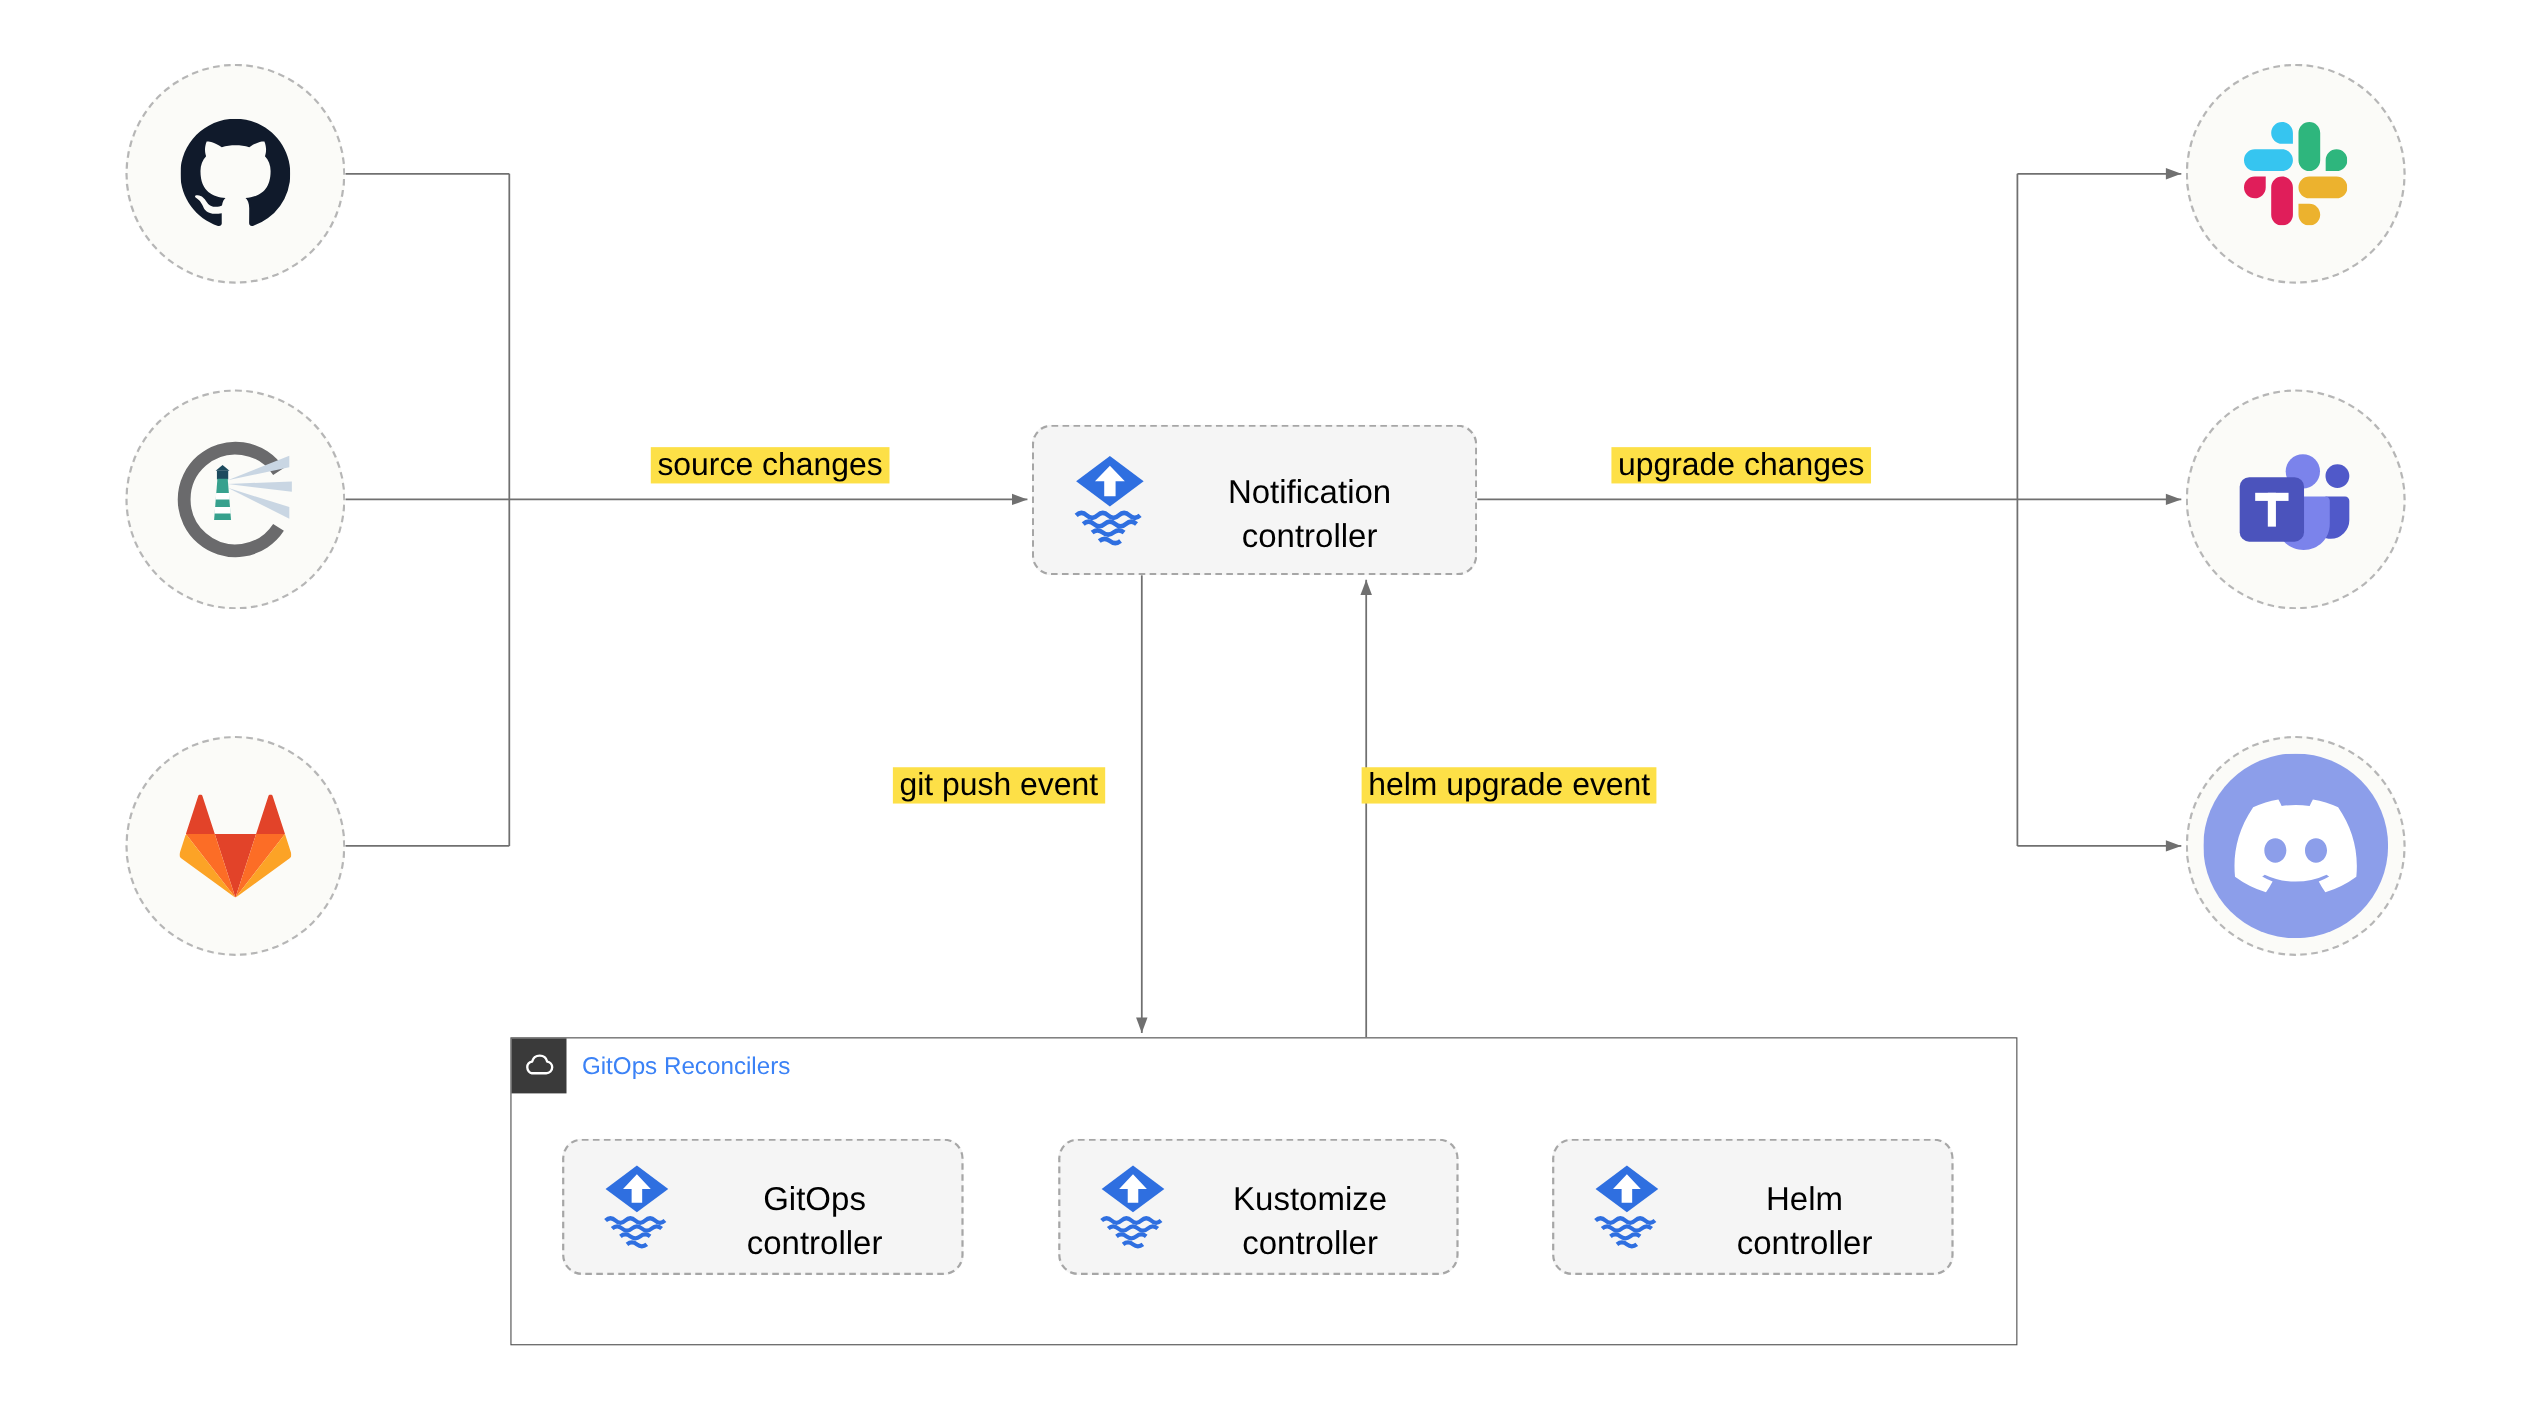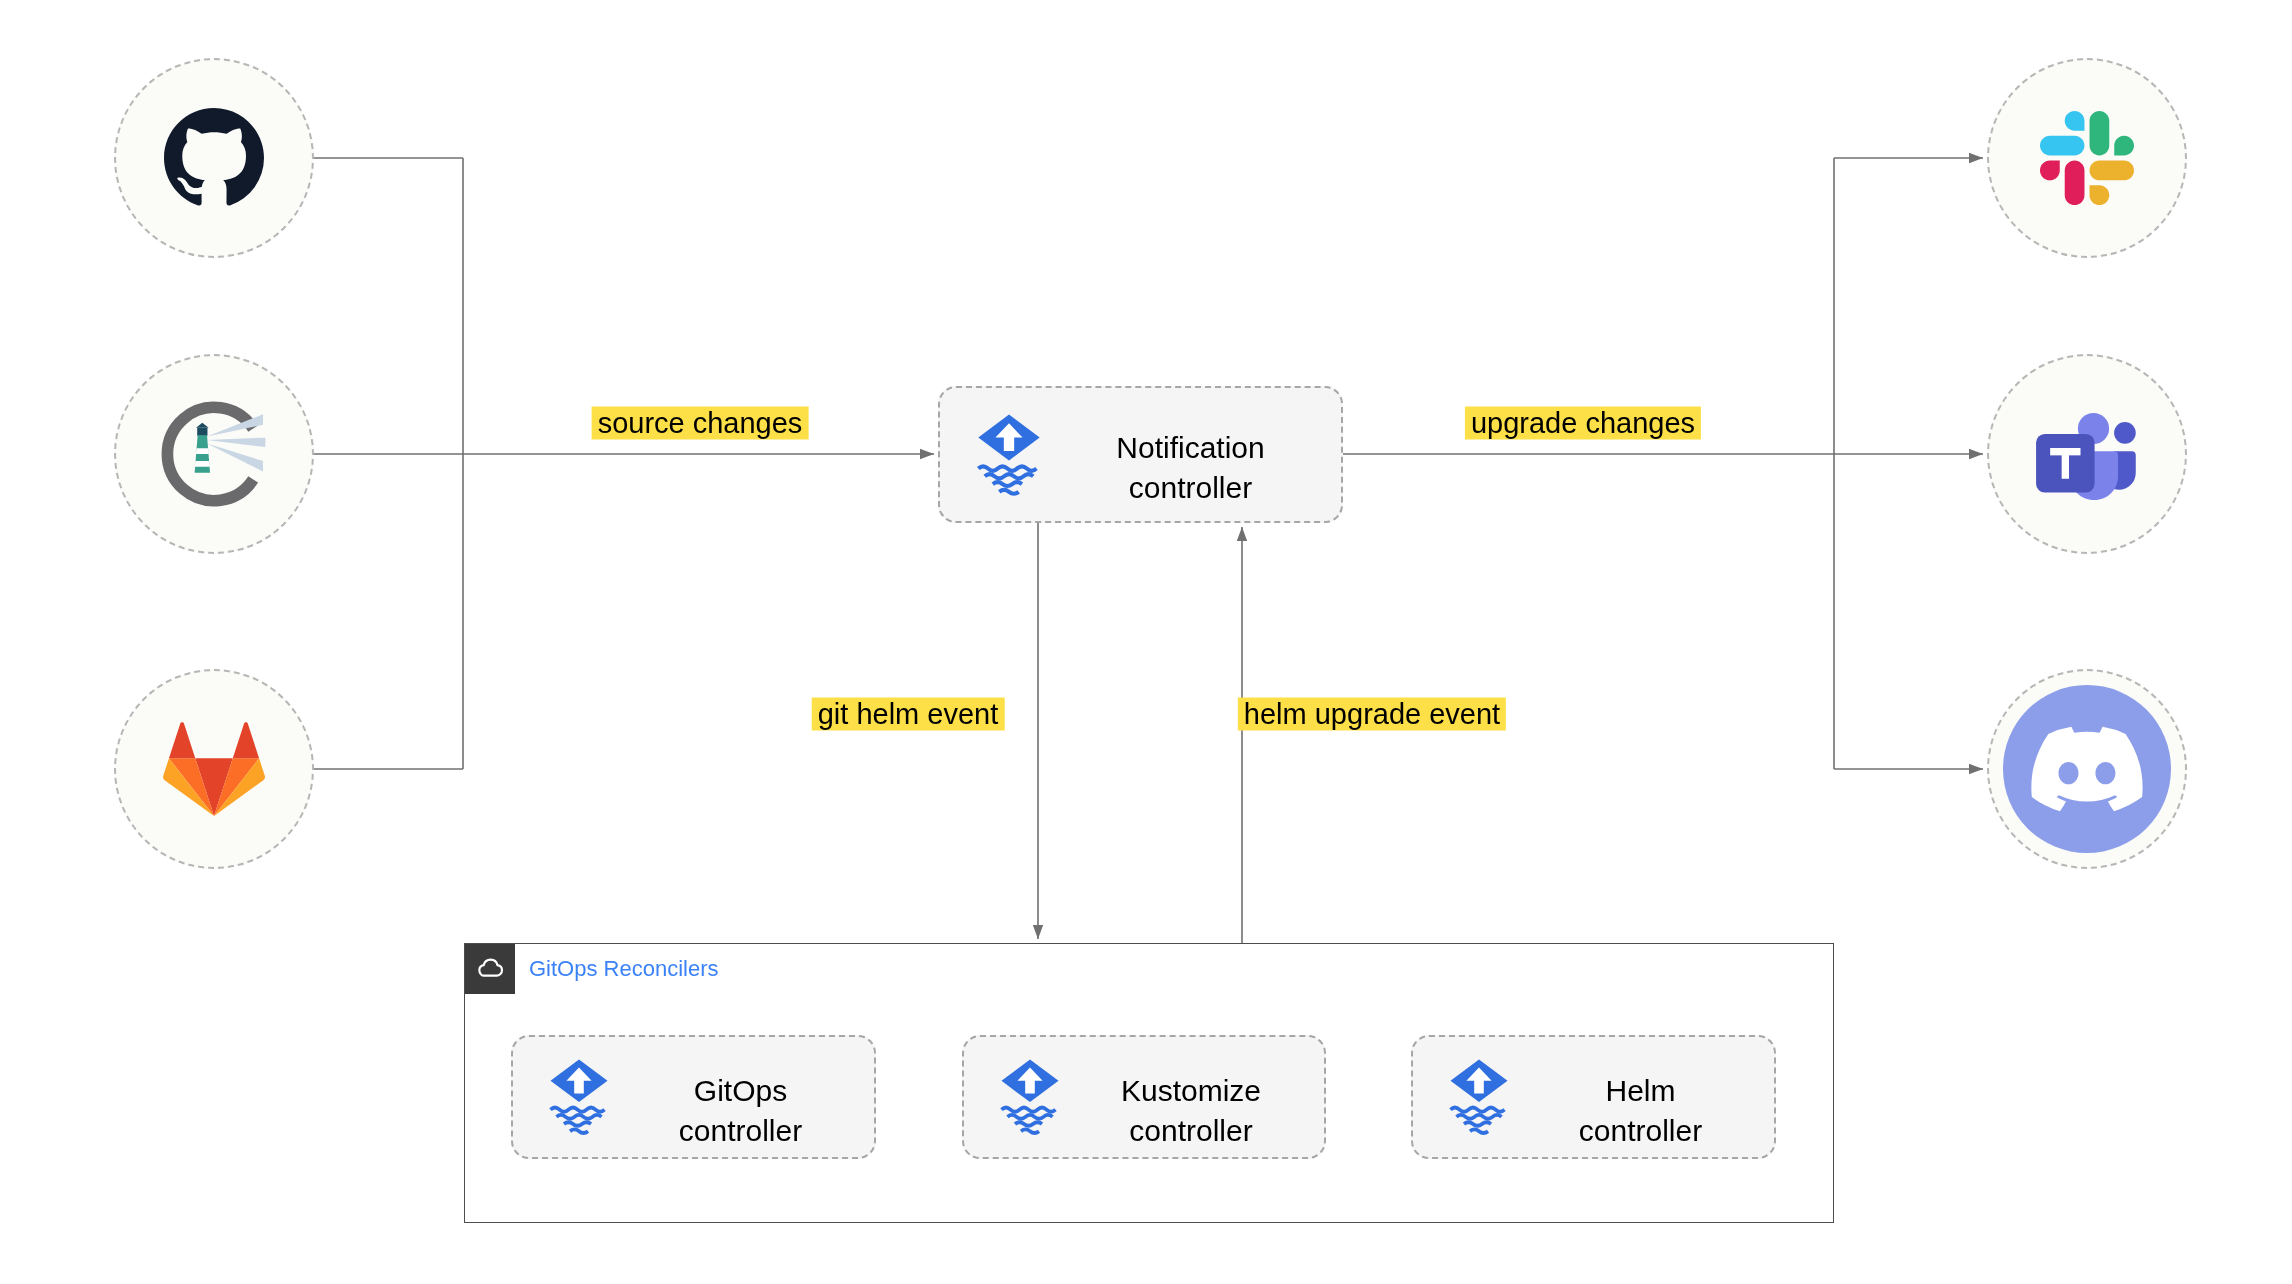--- a/index.html
+++ b/index.html
@@ -172,7 +172,7 @@
 
   <div class="edge-label" style="left:700px;top:423px">source changes</div>
   <div class="edge-label" style="left:1583px;top:423px">upgrade changes</div>
-  <div class="edge-label" style="left:908px;top:714px">git helm event</div>
+  <div class="edge-label" style="left:908px;top:714px">git push event</div>
   <div class="edge-label" style="left:1372px;top:714px">helm upgrade event</div>
 
   <div class="group-box" style="left:464px;top:943px;width:1370px;height:280px">

